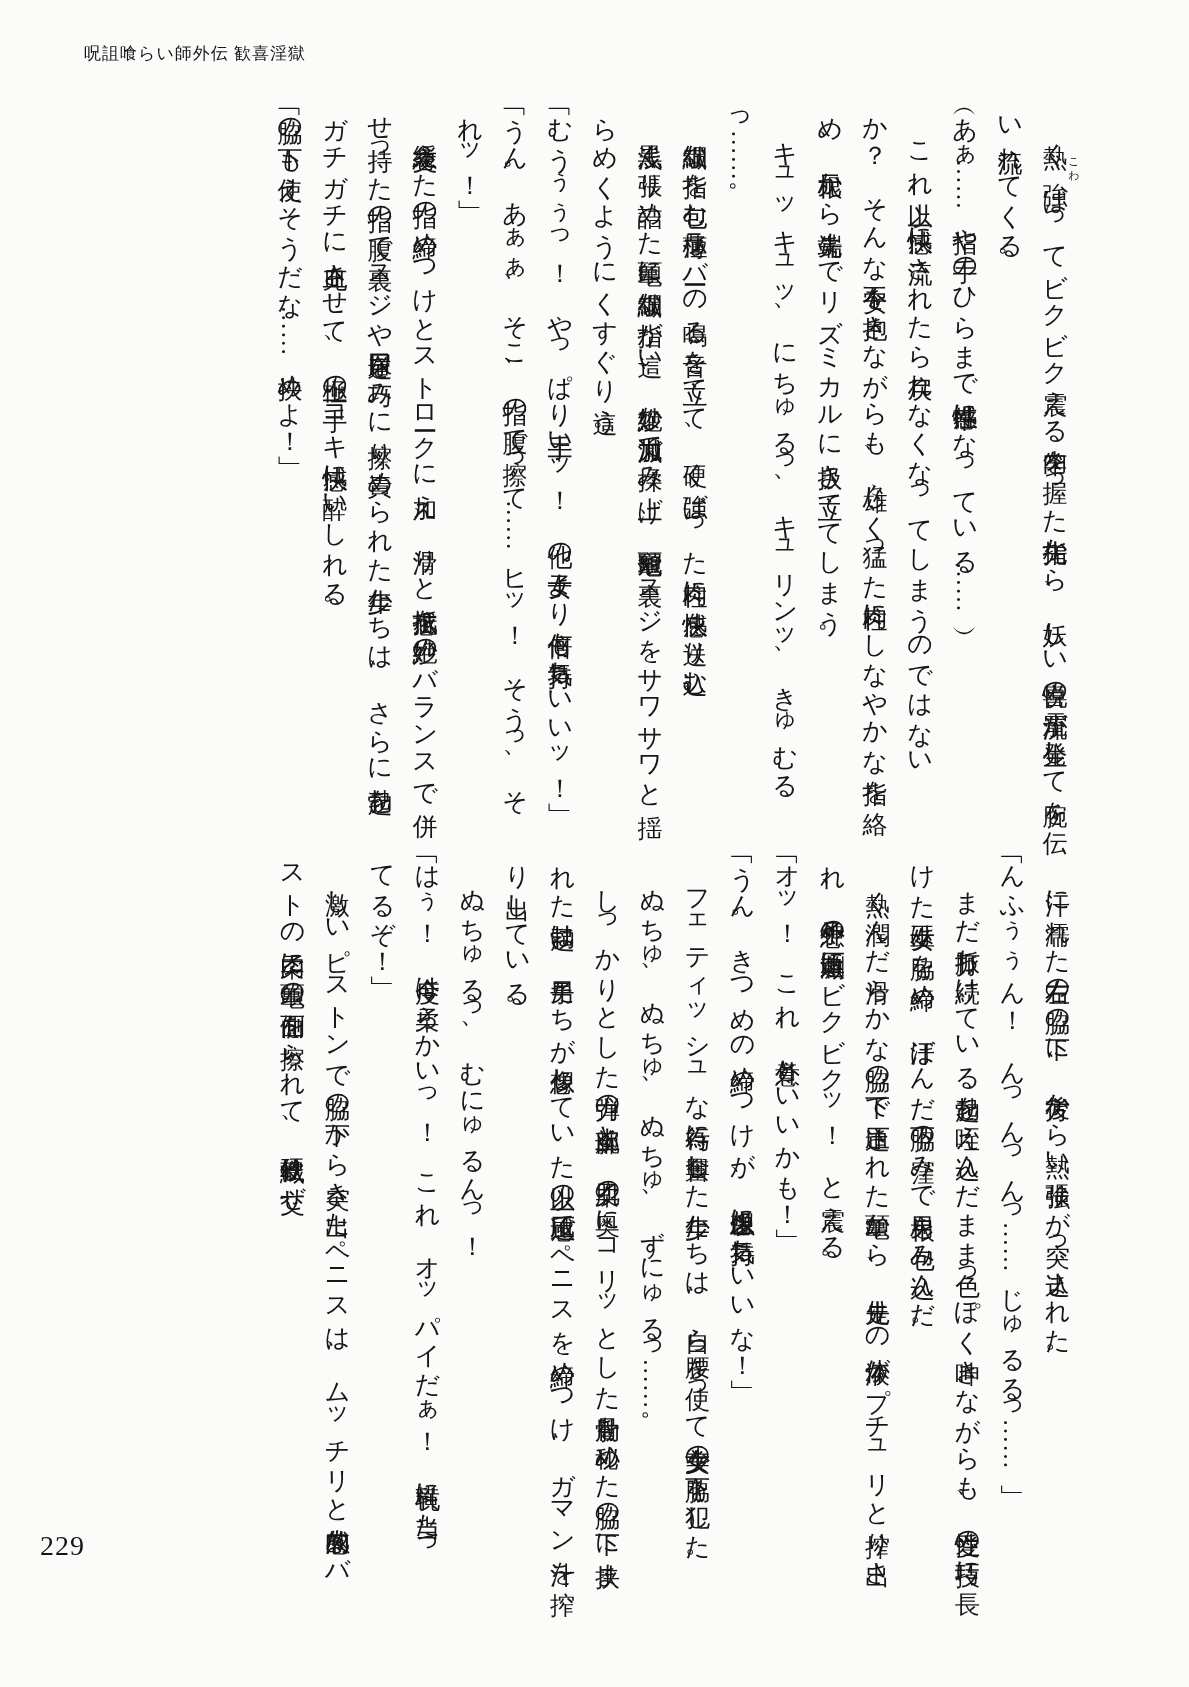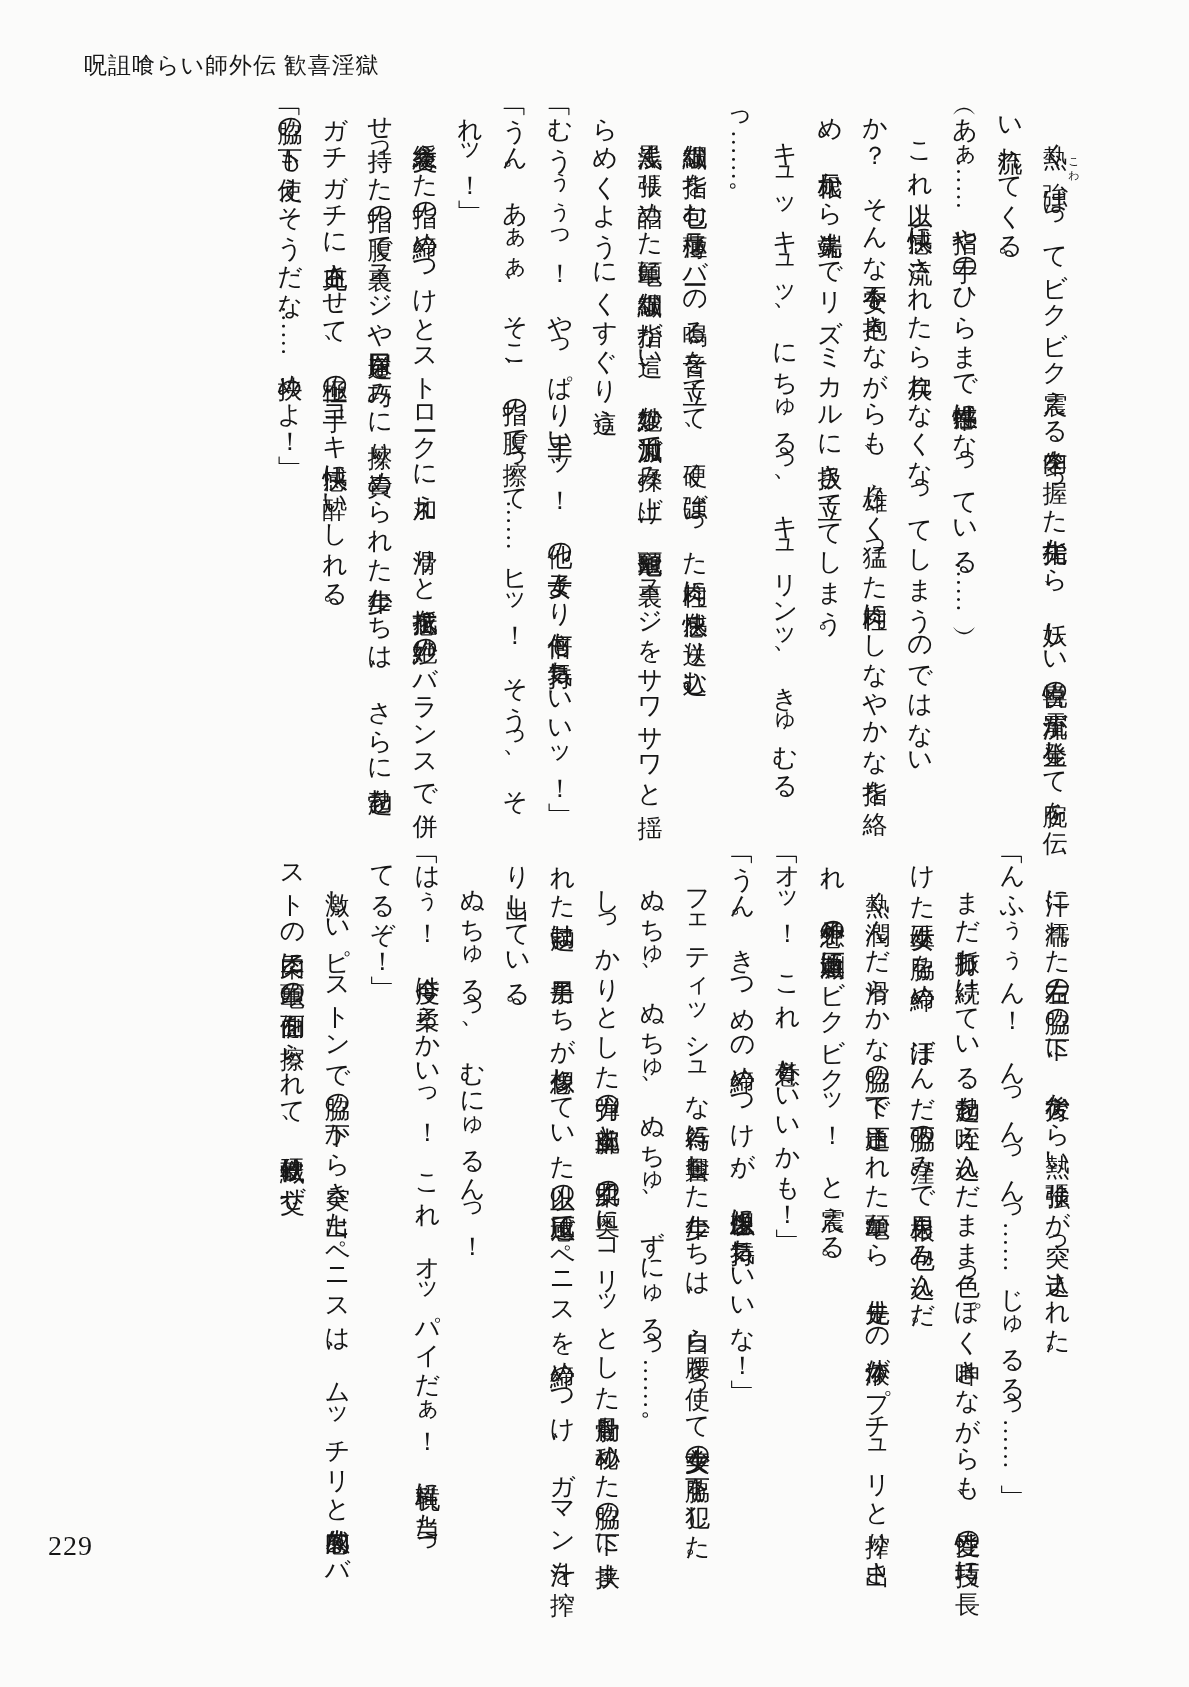--- a/index.html
+++ b/index.html
@@ -13,8 +13,8 @@
   }
   .page { position:absolute; inset:0; }
   .running-title {
-    position:absolute; top:50px; left:84px;
-    font-size:23px; letter-spacing:1px;
+    position:absolute; top:42px; left:84px;
+    font-size:17px; letter-spacing:1px;
     white-space:nowrap;
   }
   .vblock {

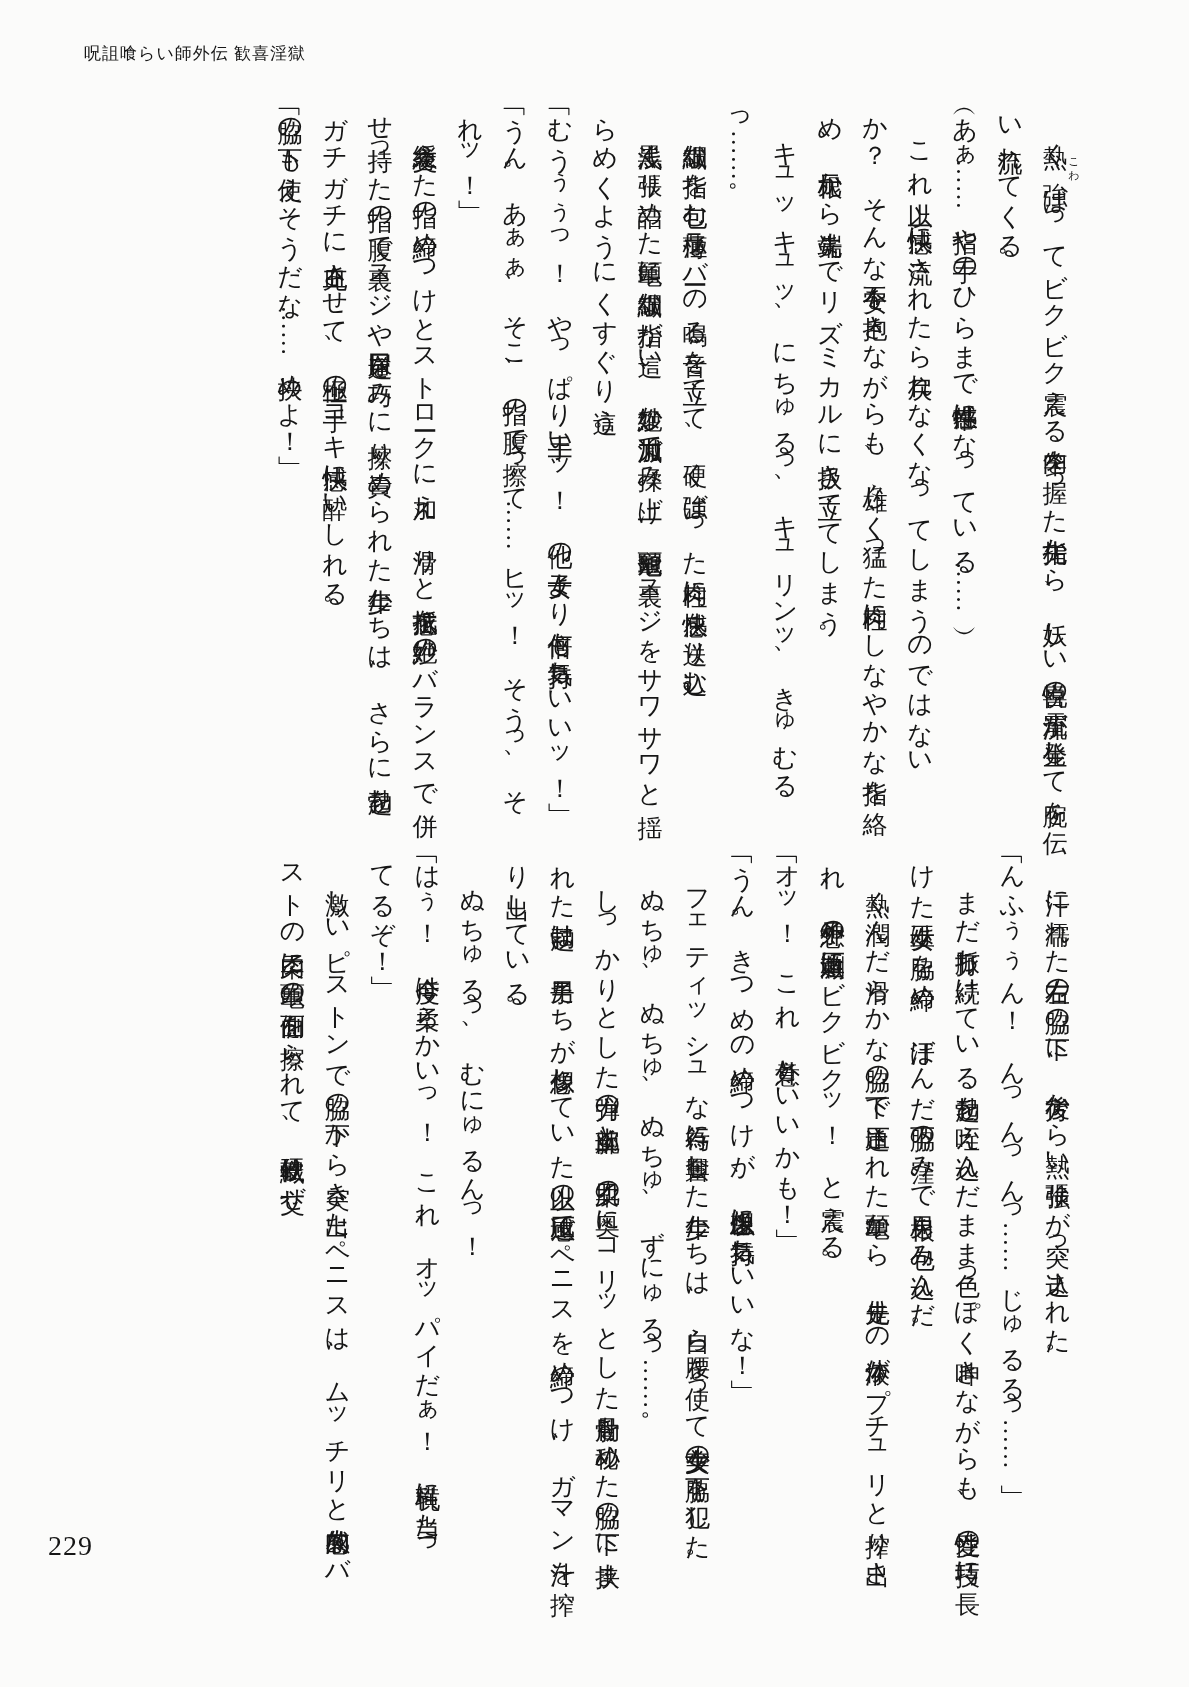--- a/index.html
+++ b/index.html
@@ -36,7 +36,7 @@
     letter-spacing:0;
   }
   .page-number {
-    position:absolute; left:48px; top:1530px;
+    position:absolute; left:40px; top:1530px;
     font-size:28px; letter-spacing:1px;
   }
 </style>

